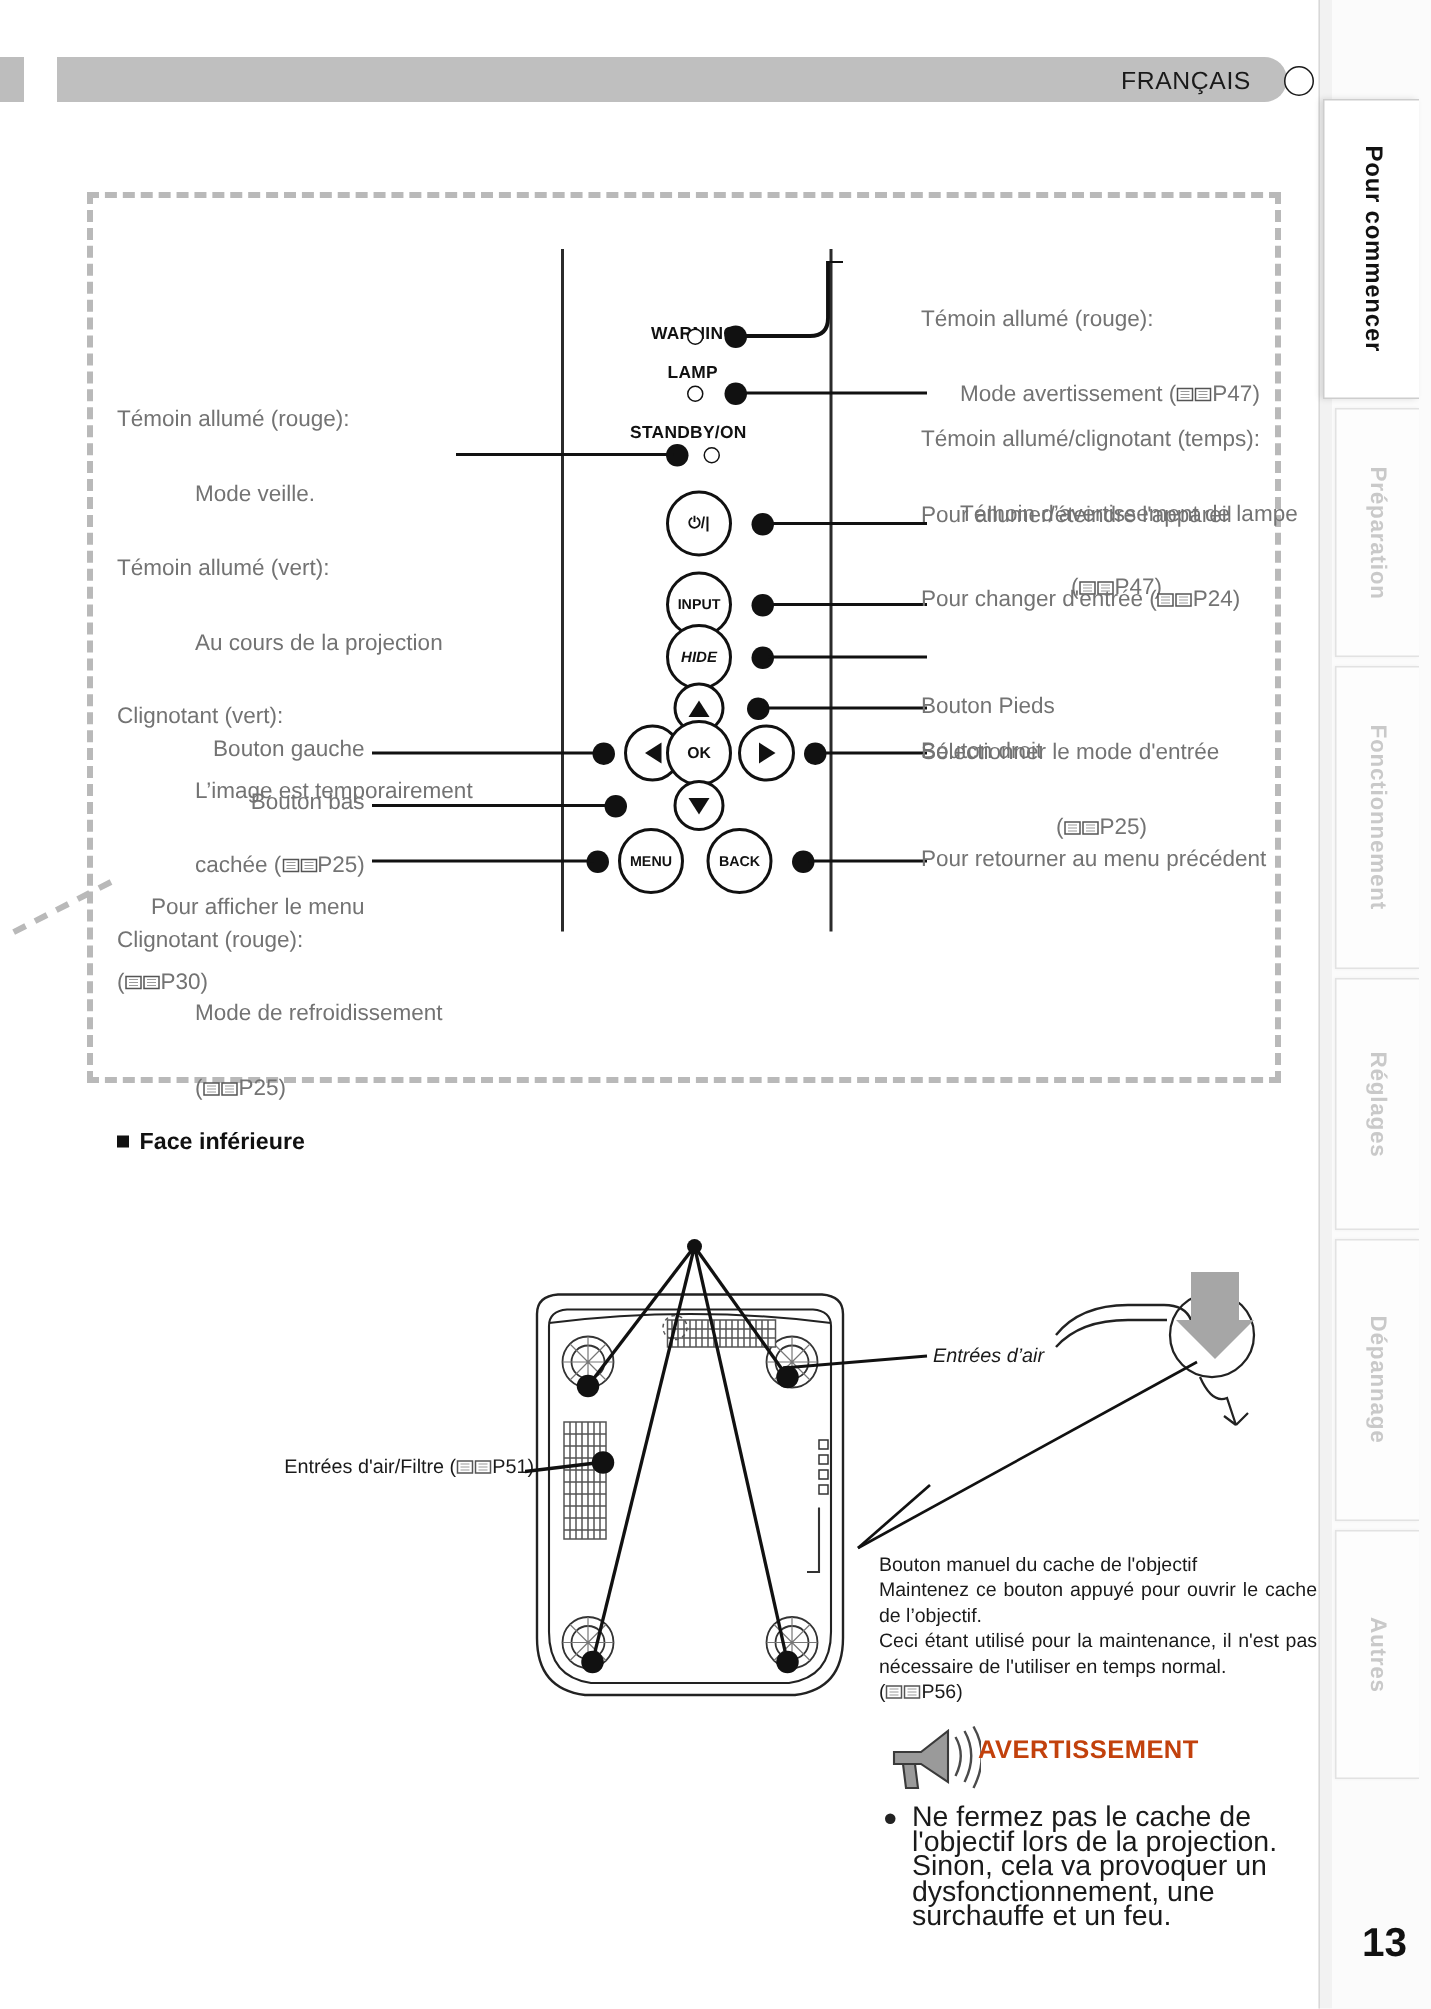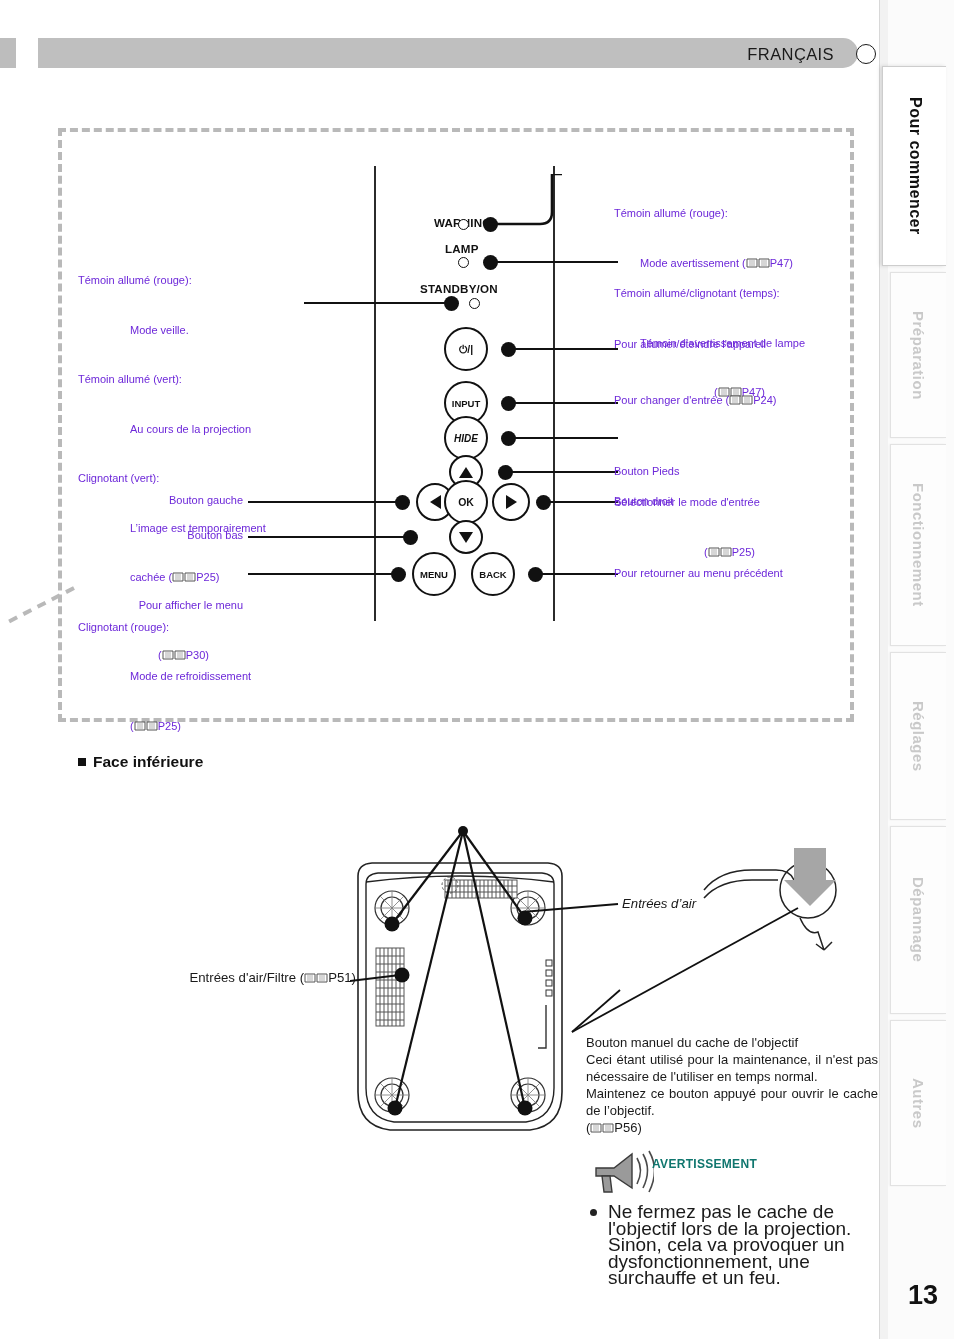--- a/index.html
+++ b/index.html
@@ -50,7 +50,7 @@
   .vl-left{left:316px;top:38px;height:455px;}
   .vl-right{left:495px;top:38px;height:455px;}
 
-  .lab{position:absolute;font-size:11px;line-height:16.5px;white-space:pre;color:#6d28d9;}
+  .lab{position:absolute;font-size:15px;line-height:16.5px;white-space:pre;color:#737373;}
   .lab-r{text-align:left;}
   .lab-l{text-align:right;}
 

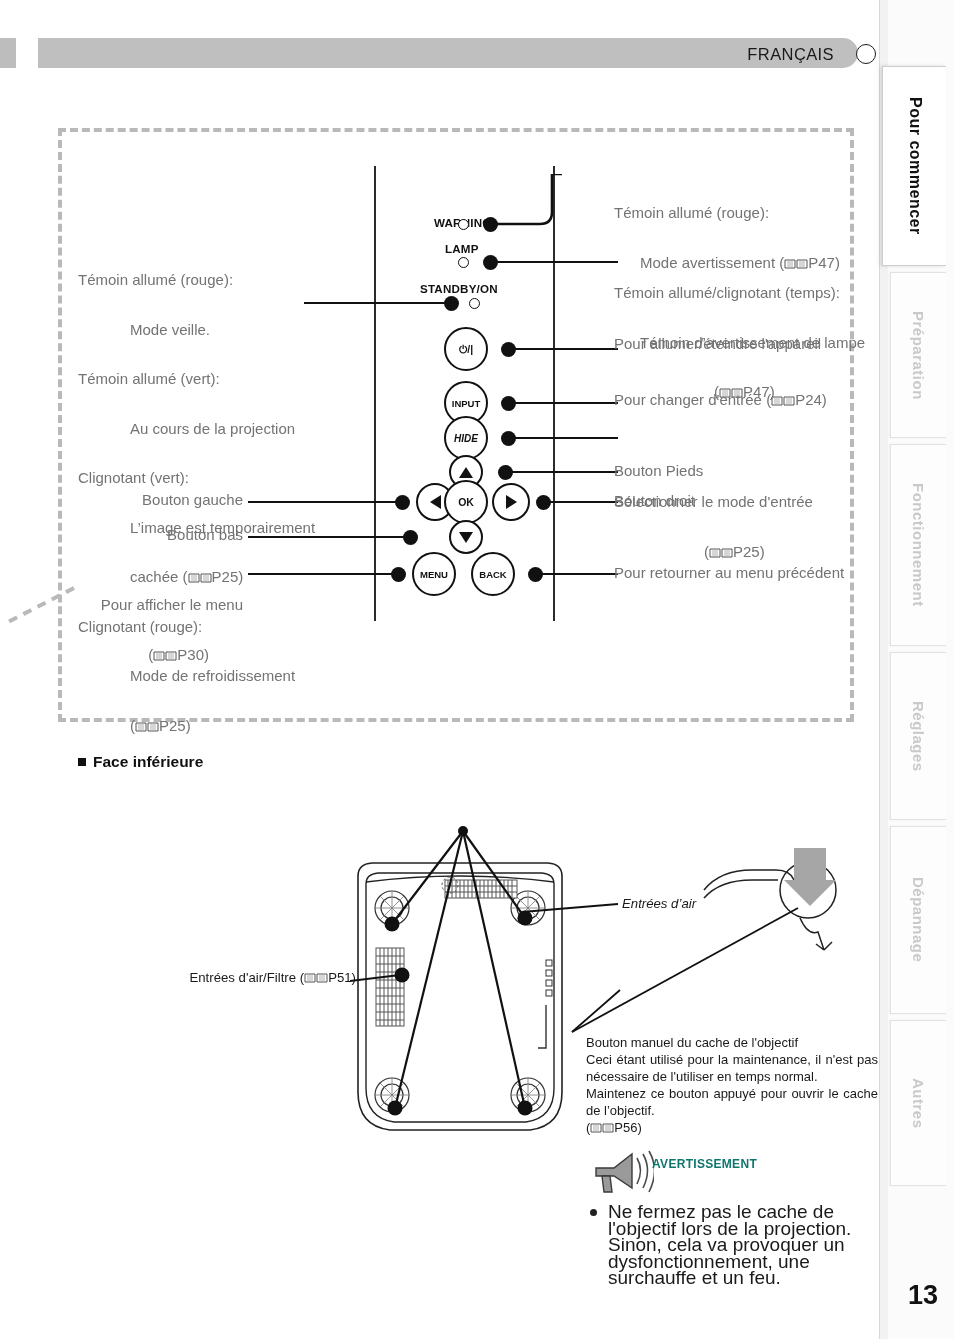--- a/index.html
+++ b/index.html
@@ -236,7 +236,7 @@
 
     <div class="lab" style="left:20px;top:436px;width:165px;text-align:right;">
       <div>Pour afficher le menu</div>
-      <div style="text-align:right;padding-right:34px;"><span>(</span><span class="bookicon"><svg width="24" height="13" viewBox="0 0 24 13">
+      <div style="text-align:left;padding-right:34px;"><span>(</span><span class="bookicon"><svg width="24" height="13" viewBox="0 0 24 13">
               <path d="M1 3 L1 11 L11 11 L11 3 Z M13 3 L13 11 L23 11 L23 3 Z" fill="#fff" stroke="#555" stroke-width="1"></path>
               <path d="M3 5 H9 M3 7 H9 M3 9 H9 M15 5 H21 M15 7 H21 M15 9 H21" stroke="#999" stroke-width=".8"></path>
             </svg></span><span>P30)</span></div>

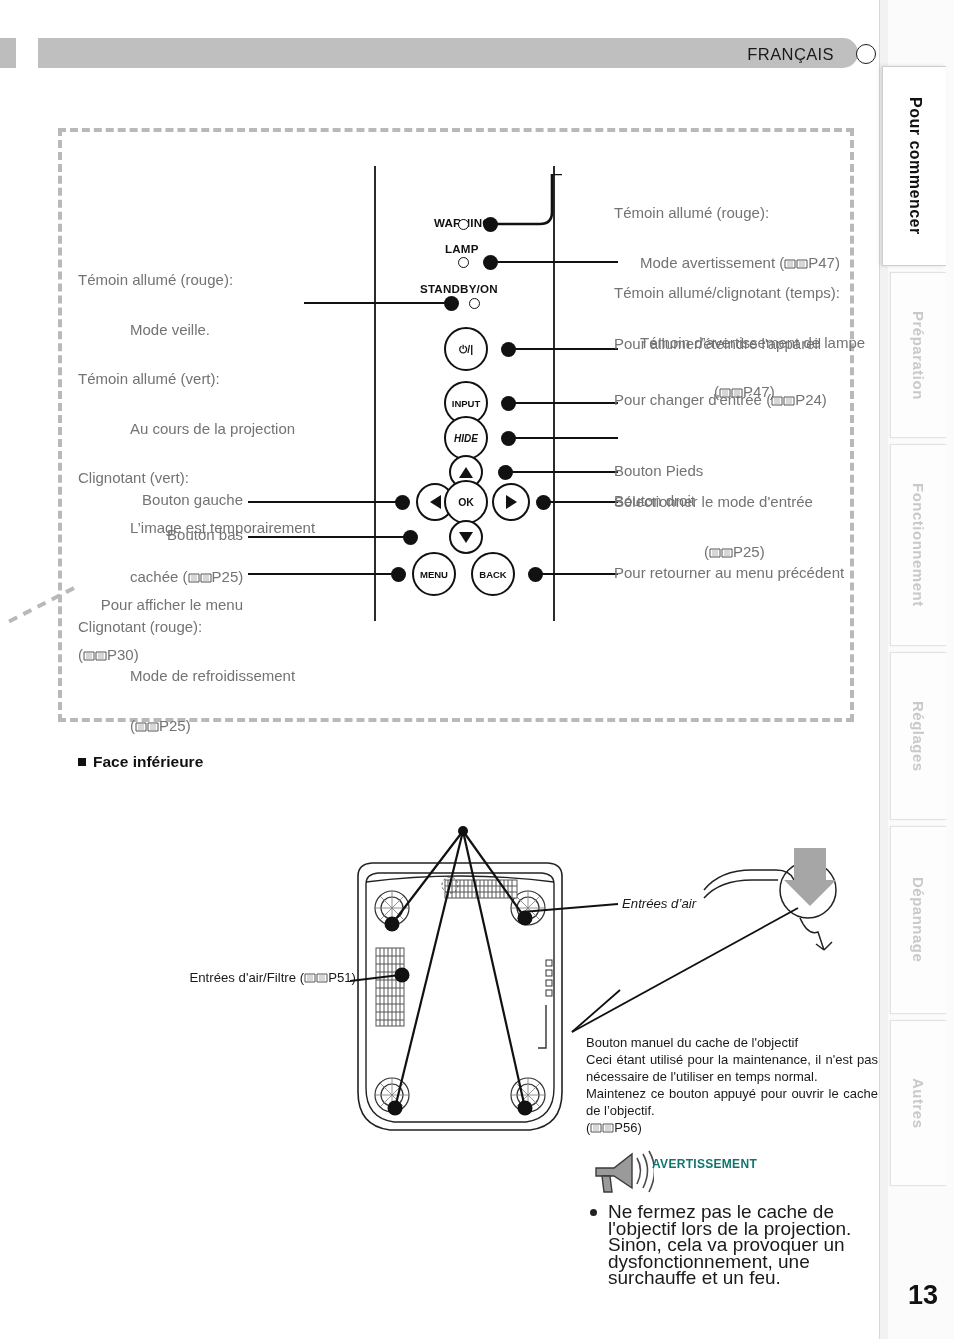--- a/index.html
+++ b/index.html
@@ -378,8 +378,8 @@
 
   <div class="lensbody">
     <div style="text-align:left;">Bouton manuel du cache de l'objectif</div>
+    <div>Maintenez ce bouton appuyé pour ouvrir le cache de l’objectif.</div>
     <div>Ceci étant utilisé pour la maintenance, il n'est pas nécessaire de l'utiliser en temps normal.</div>
-    <div>Maintenez ce bouton appuyé pour ouvrir le cache de l’objectif.</div>
     <div style="text-align:left;"><span>(</span><span class="bookicon"><svg width="24" height="13" viewBox="0 0 24 13">
             <path d="M1 3 L1 11 L11 11 L11 3 Z M13 3 L13 11 L23 11 L23 3 Z" fill="#fff" stroke="#555" stroke-width="1"></path>
             <path d="M3 5 H9 M3 7 H9 M3 9 H9 M15 5 H21 M15 7 H21 M15 9 H21" stroke="#999" stroke-width=".8"></path>

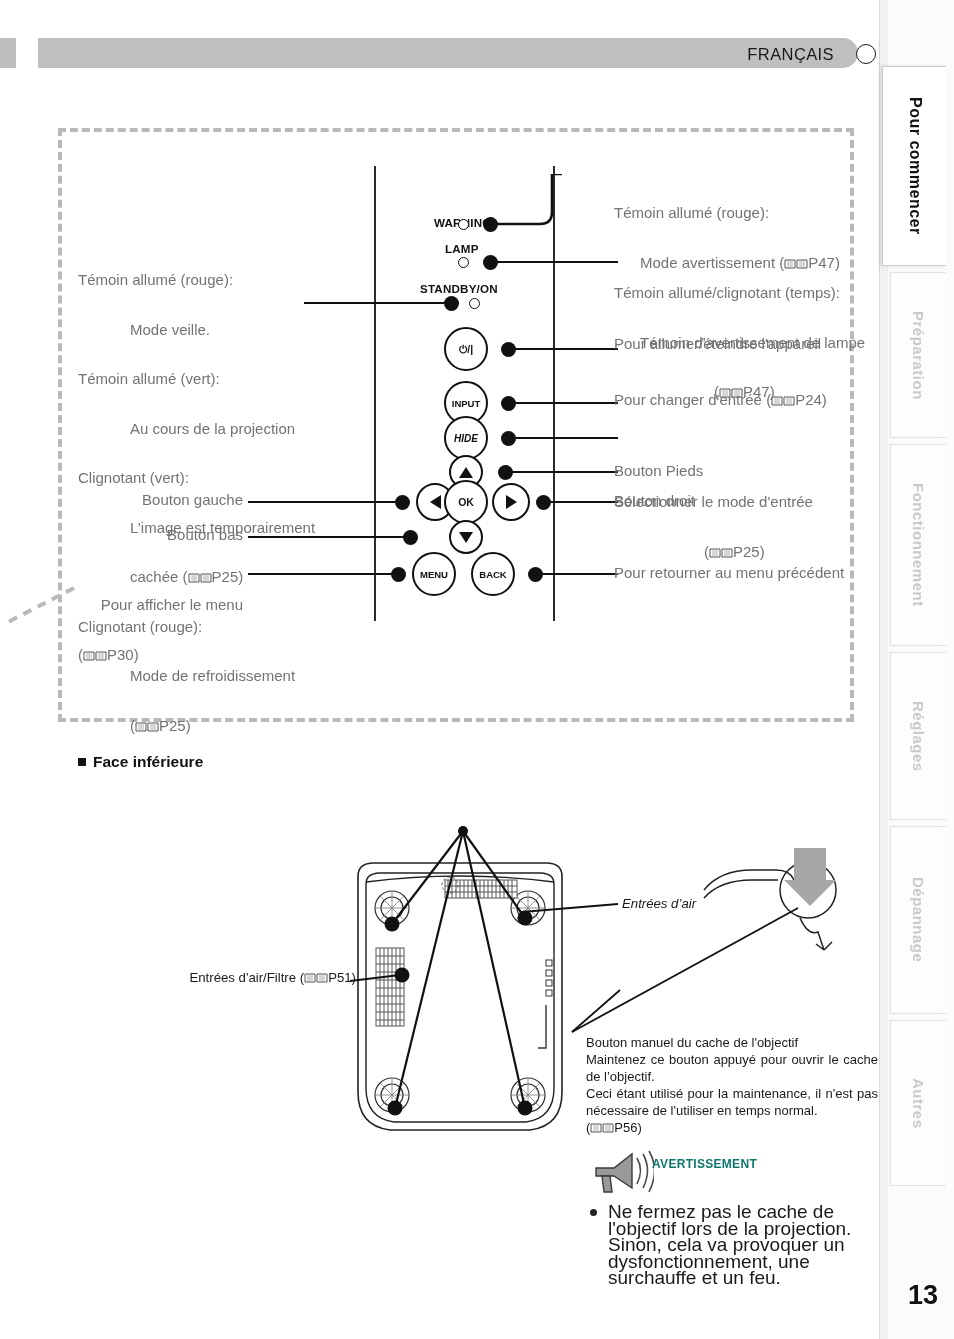--- a/index.html
+++ b/index.html
@@ -82,7 +82,7 @@
   .feet-note{position:absolute;left:266px;top:805px;font-size:13.2px;color:#1a1a1a;white-space:nowrap;}
 
   .bt-lab{position:absolute;font-size:13.2px;line-height:17px;color:#1a1a1a;}
-  .warn-title{position:absolute;left:652px;top:1157px;font-size:12px;font-weight:bold;letter-spacing:.3px;color:#0f766e;}
+  .warn-title{position:absolute;left:652px;top:1157px;font-size:17px;font-weight:bold;letter-spacing:.3px;color:#c2410c;}
   .warn-body{position:absolute;left:608px;top:1204px;width:272px;font-size:19px;line-height:16.5px;color:#1a1a1a;}
   .warn-dot{position:absolute;left:590px;top:1209px;width:7px;height:7px;border-radius:50%;background:#222;}
   .lensbody{position:absolute;left:586px;top:1034px;width:292px;font-size:13px;line-height:17px;color:#1a1a1a;text-align:justify;}

